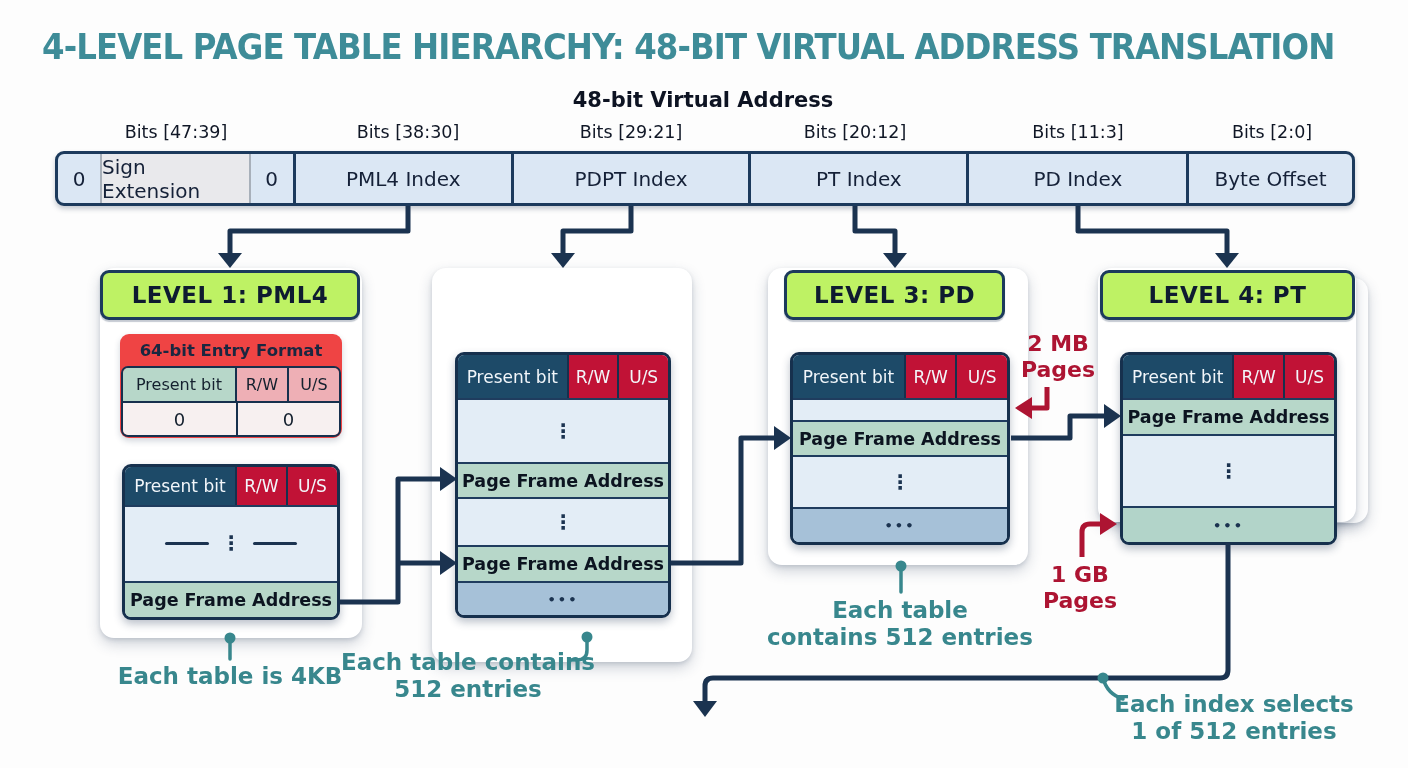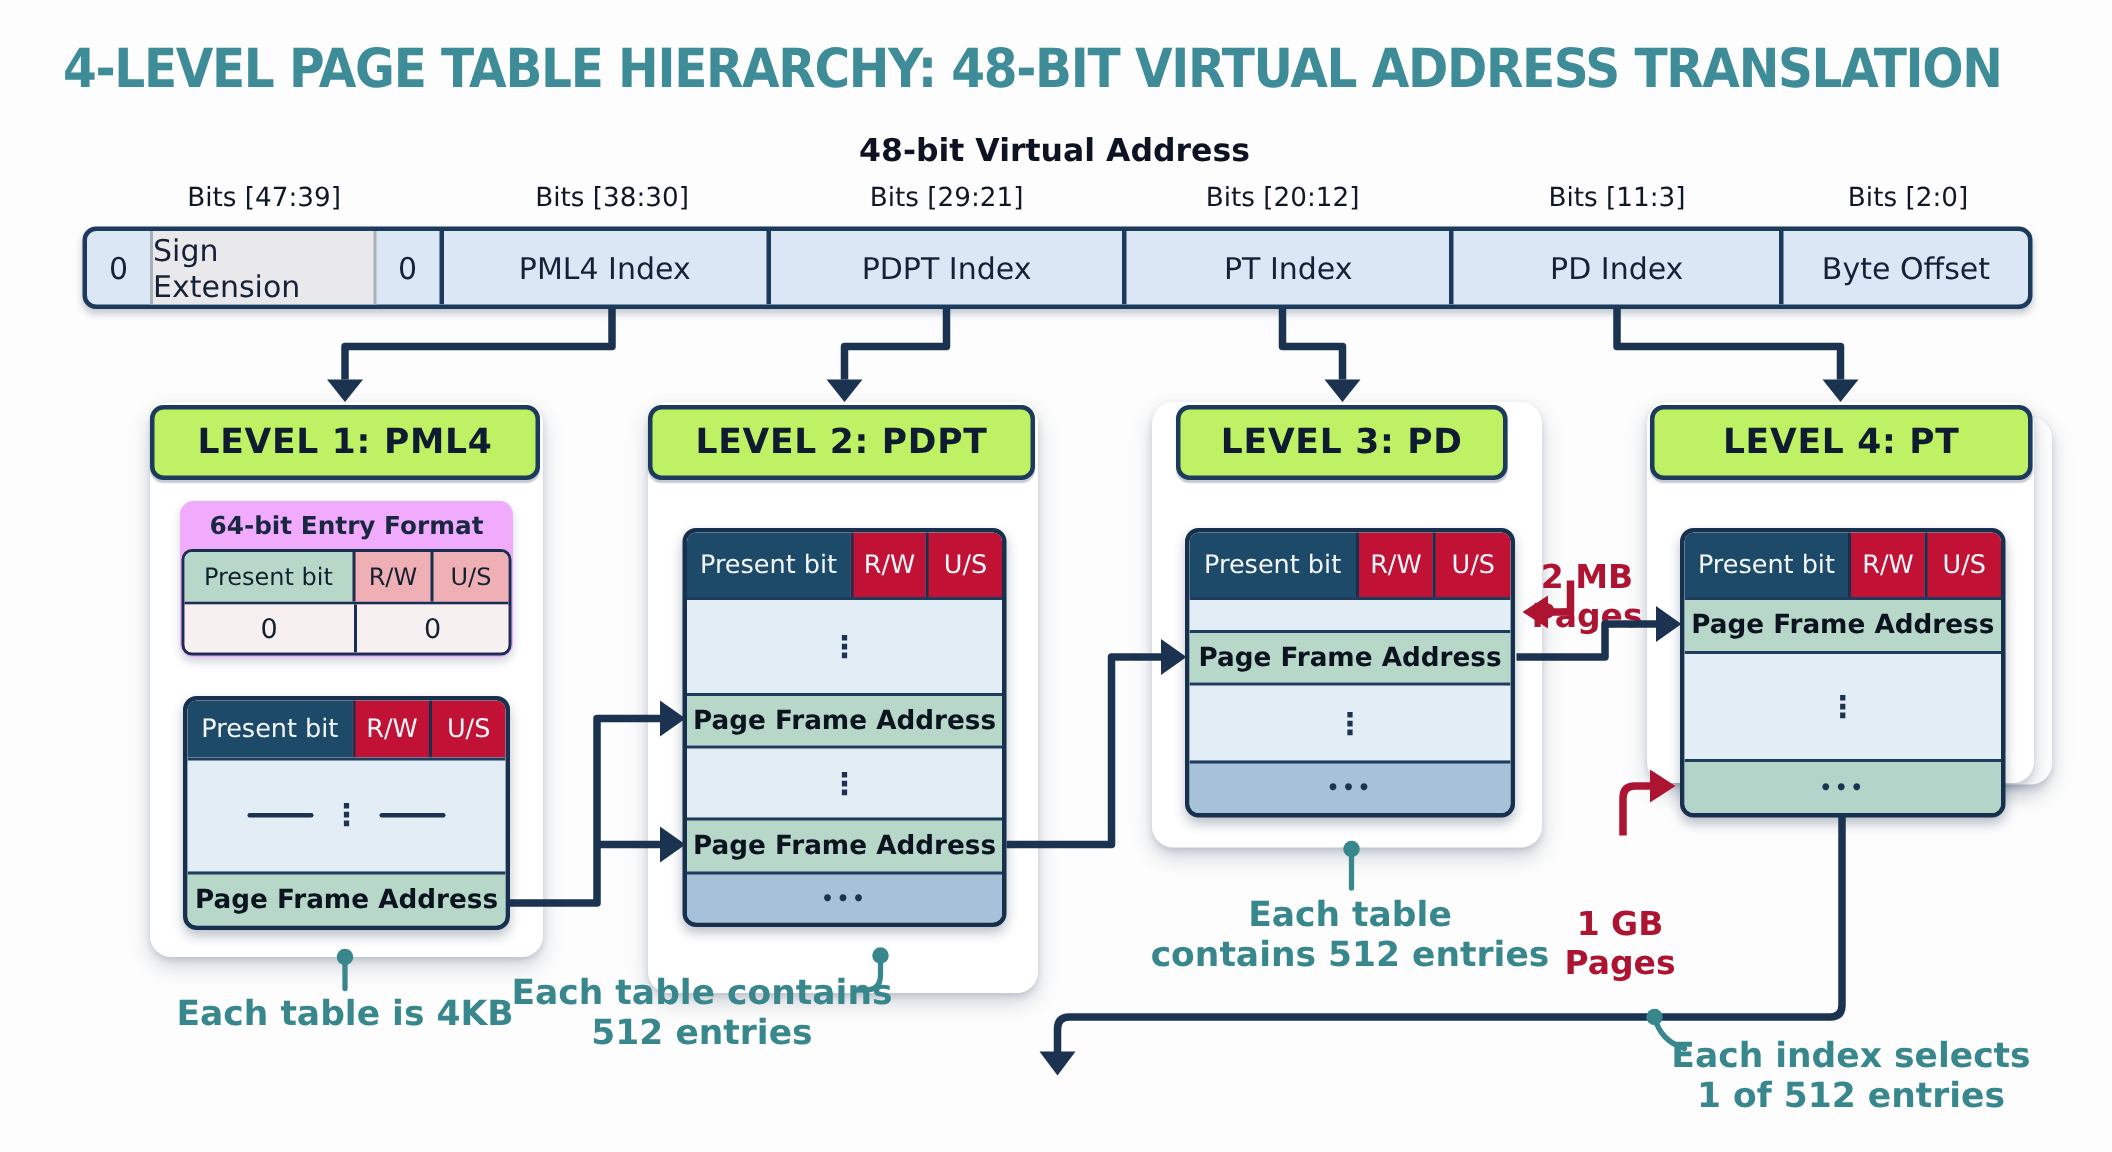--- a/index.html
+++ b/index.html
@@ -119,7 +119,6 @@
   <div class="card" style="left:1098px; top:268px; width:258px; height:254px;"></div>
 
   <div class="lvl-header" style="left:100px;  top:270px; width:260px;">LEVEL 1: PML4</div>
-  <div class="lvl-header" style="left:432px;  top:270px; width:258px;">LEVEL 2: PDPT</div>
   <div class="lvl-header" style="left:768px;  top:270px; width:221px;margin-left:16px;">LEVEL 3: PD</div>
   <div class="lvl-header" style="left:1100px; top:270px; width:255px;">LEVEL 4: PT</div>
 

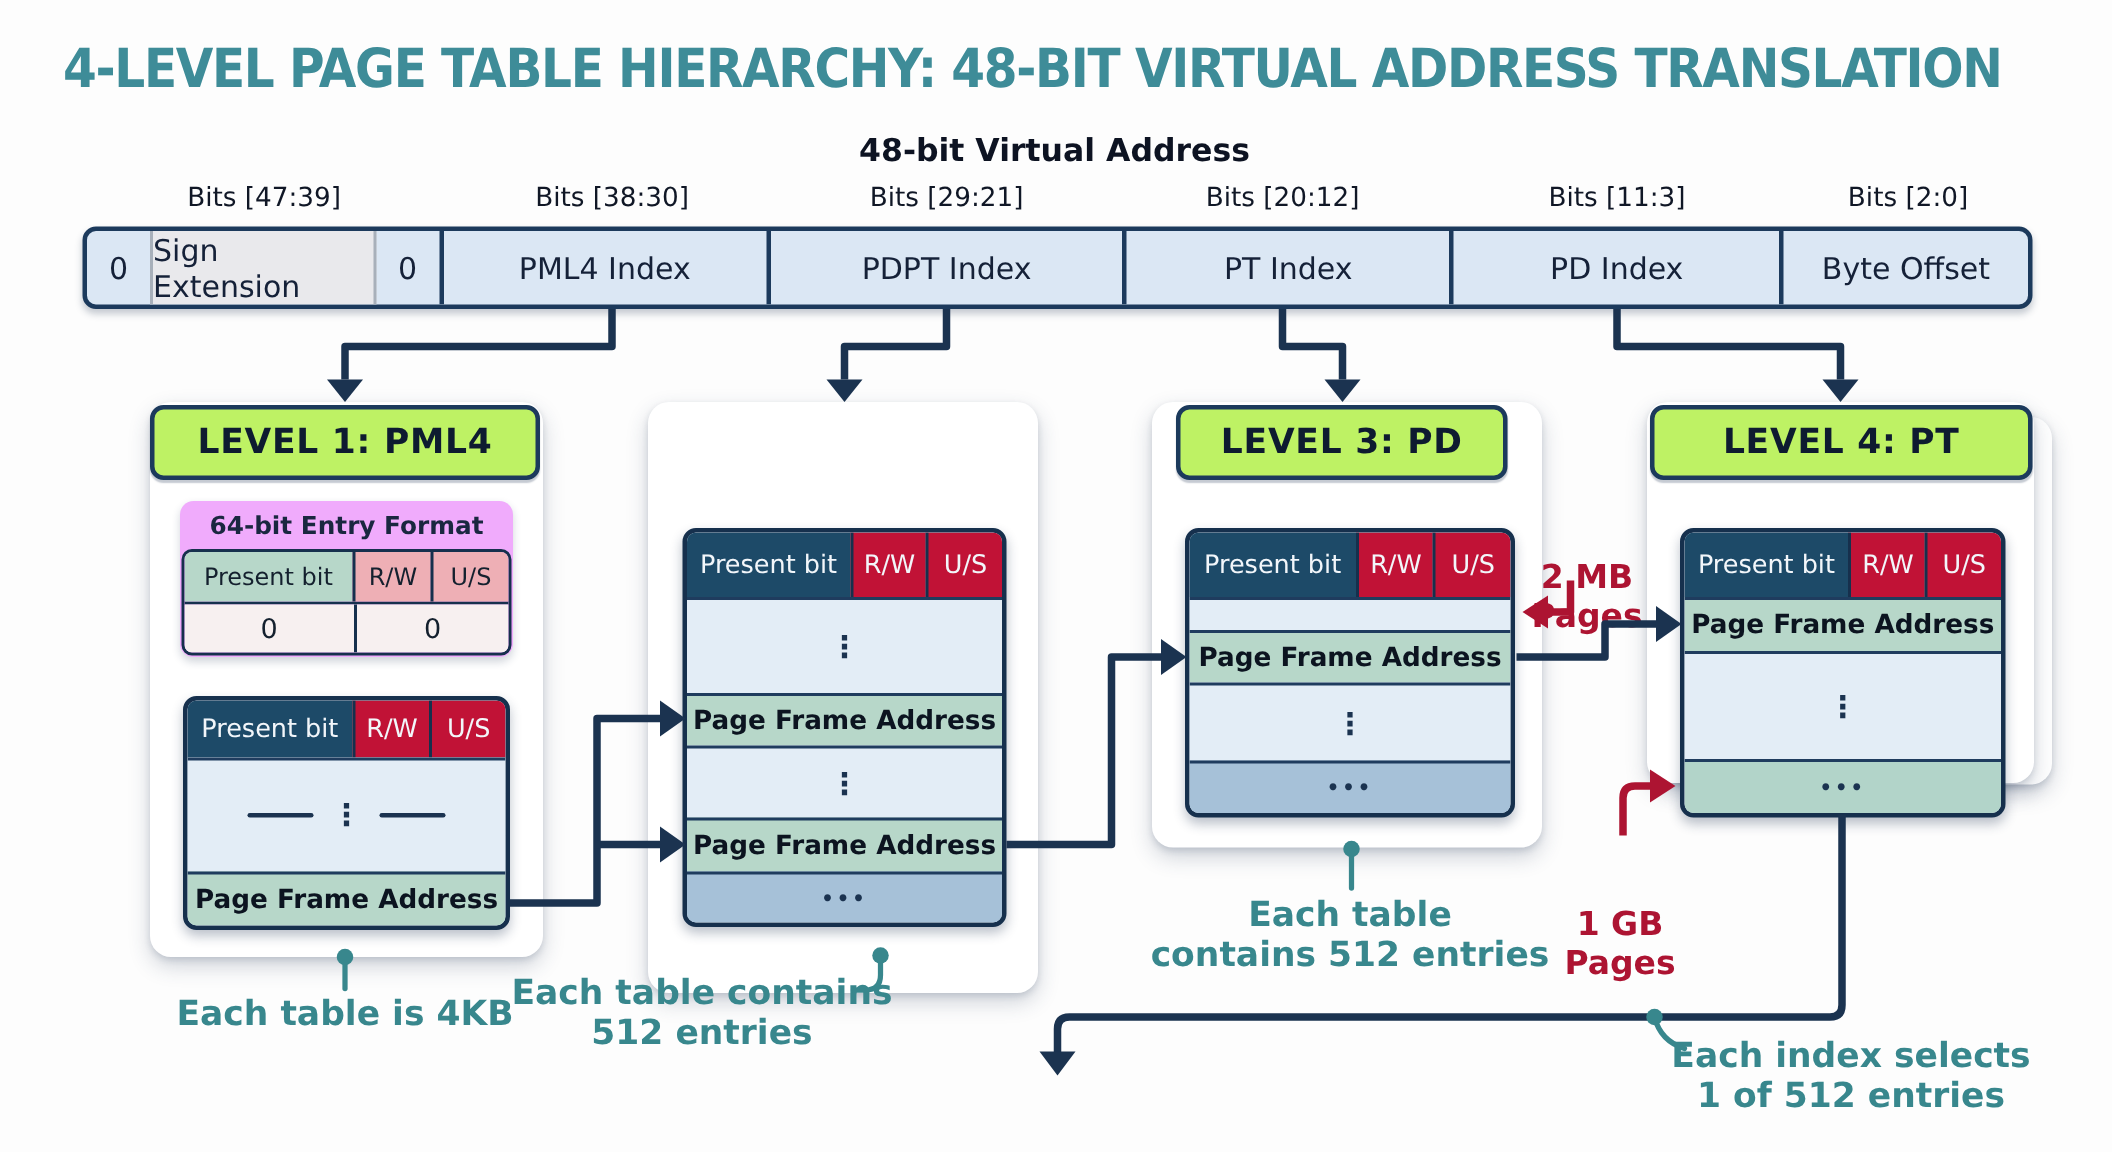--- a/index.html
+++ b/index.html
@@ -62,7 +62,7 @@
 
   
   .fmt-panel { position:absolute; left:120px; top:334px; width:222px;
-    background:#f0abfc; border-radius:9px; box-shadow:0 3px 6px rgba(30,50,80,.2); }
+    background:#ef4444; border-radius:9px; box-shadow:0 3px 6px rgba(30,50,80,.2); }
   .fmt-title { height:32px; display:flex; align-items:center; justify-content:center;
     font-weight:bold; font-size:16.5px; color:#1a2740; }
   .fmt-table { border:2.5px solid #16304d; border-radius:7px; overflow:hidden; margin:0 1px 1px 1px; }

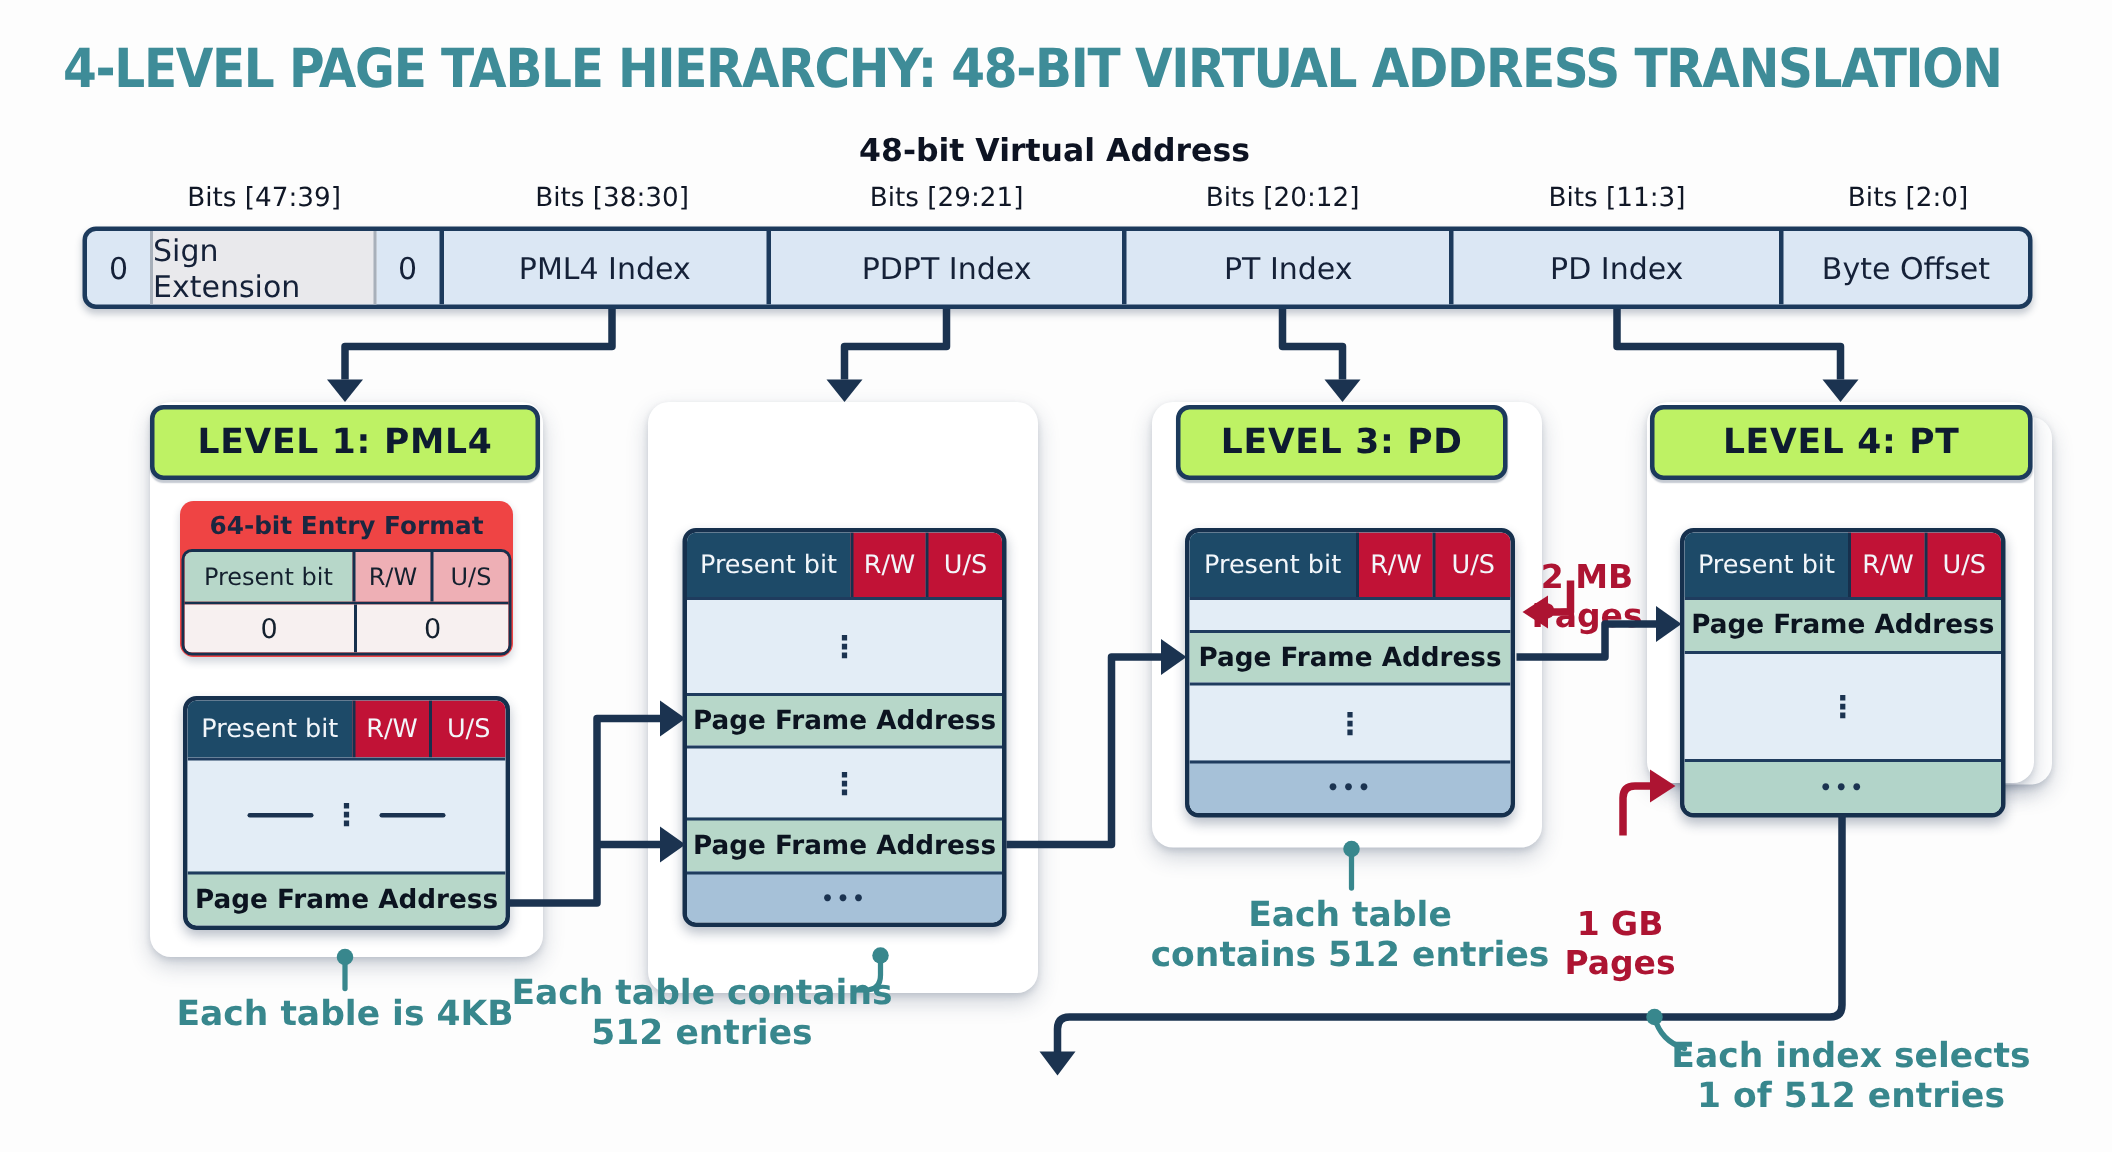--- a/index.html
+++ b/index.html
@@ -78,7 +78,7 @@
   
   .note { position:absolute; transform:translateX(-50%); text-align:center; font-weight:bold; white-space:nowrap; }
   .note.teal { color:#38878d; font-size:23px; line-height:27px; }
-  .note.red { color:#ad1432; font-size:22px; line-height:26px;margin-top:42px; }
+  .note.red { color:#ad1432; font-size:22px; line-height:26px; }
   .note.black { color:#0b0f16; font-size:28px; }
 
   .overlay { position:absolute; left:0; top:0; width:1408px; height:768px; pointer-events:none; }

